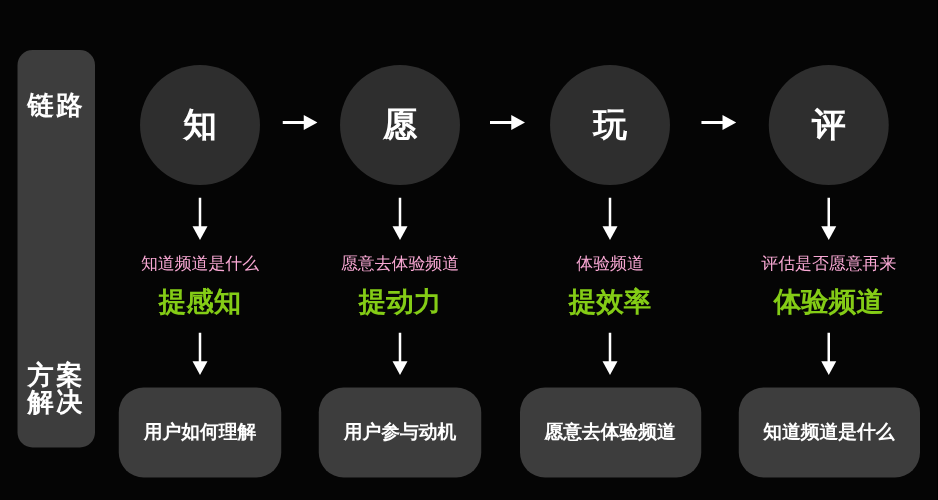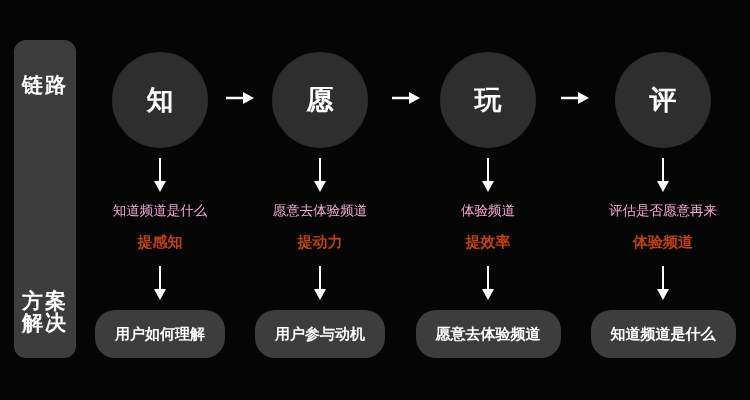--- a/index.html
+++ b/index.html
@@ -31,7 +31,7 @@
   }
   .varrow{margin-top:10px;height:34px;display:flex;align-items:center;justify-content:center;}
   .desc{margin-top:10px;font-size:13.5px;color:#f9a8d4;white-space:nowrap;height:18px;line-height:18px;}
-  .boldline{margin-top:8px;font-size:15px;font-weight:700;color:#c2410c;white-space:nowrap;height:28px;line-height:28px;}
+  .boldline{margin-top:8px;font-size:22px;font-weight:700;color:#84cc16;white-space:nowrap;height:28px;line-height:28px;}
   .pill{
     margin-top:10px;height:40px;line-height:40px;padding:4px 20px;border-radius:20px;
     background:#3d3d3d;font-size:15px;font-weight:700;color:#fff;white-space:nowrap;

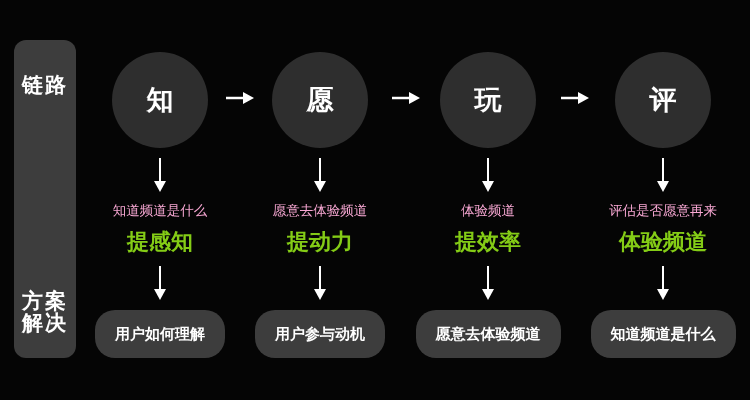--- a/index.html
+++ b/index.html
@@ -33,7 +33,7 @@
   .desc{margin-top:10px;font-size:13.5px;color:#f9a8d4;white-space:nowrap;height:18px;line-height:18px;}
   .boldline{margin-top:8px;font-size:22px;font-weight:700;color:#84cc16;white-space:nowrap;height:28px;line-height:28px;}
   .pill{
-    margin-top:10px;height:40px;line-height:40px;padding:4px 20px;border-radius:20px;
+    margin-top:10px;height:40px;line-height:40px;padding:16px 20px;border-radius:20px;
     background:#3d3d3d;font-size:15px;font-weight:700;color:#fff;white-space:nowrap;
   }
   

